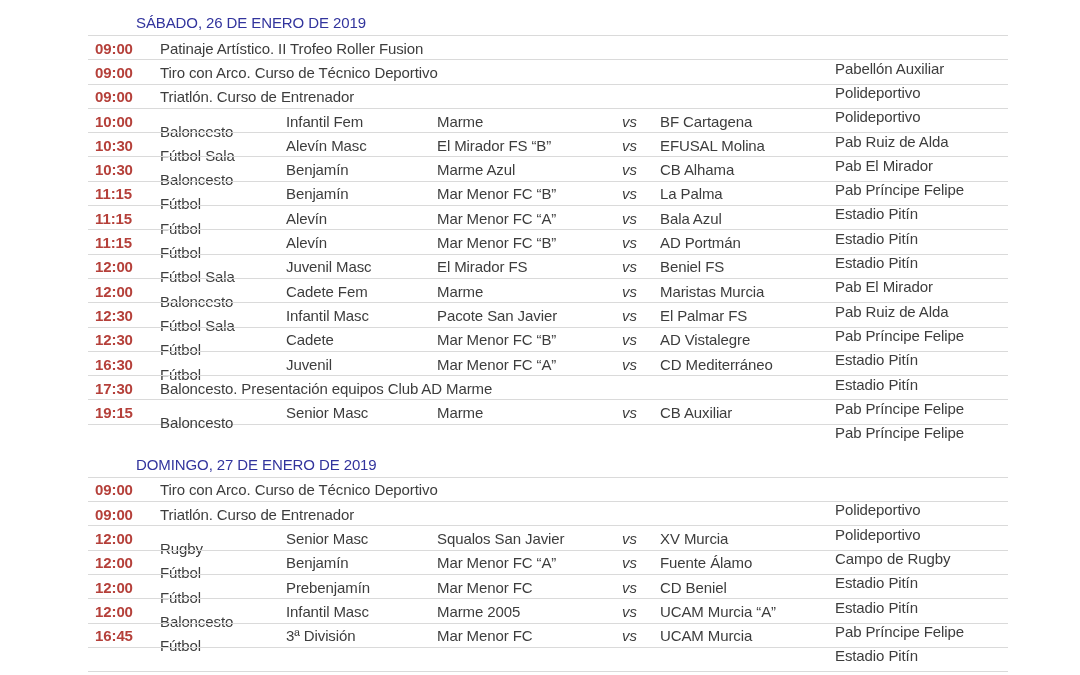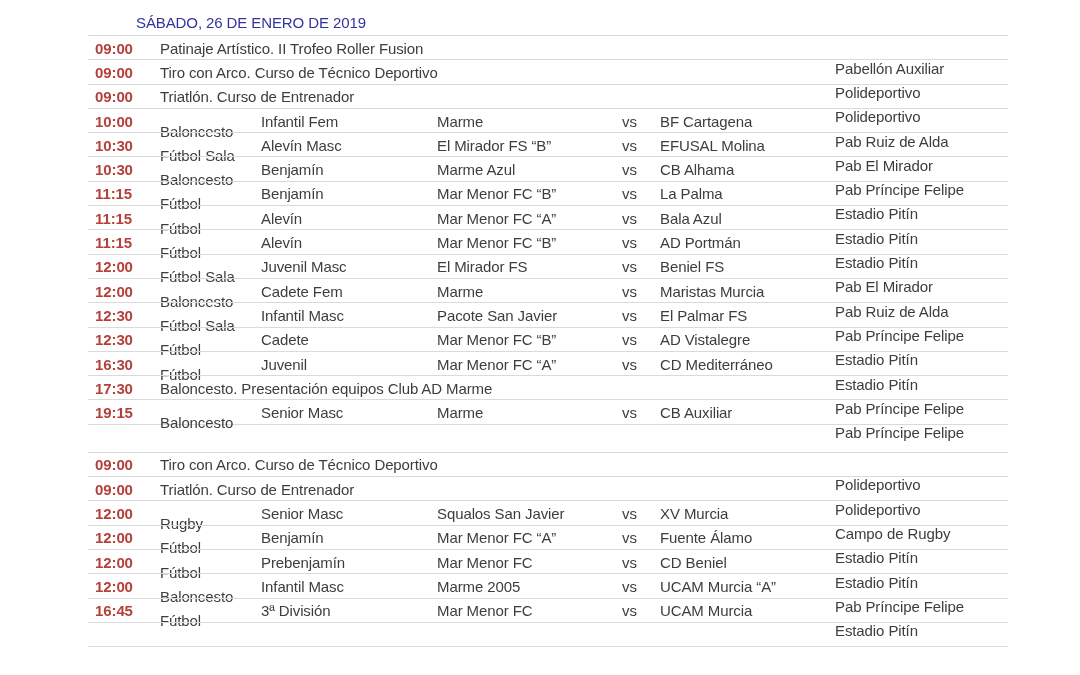--- a/index.html
+++ b/index.html
@@ -36,7 +36,7 @@
   .c-time{left:7px;color:var(--time-red);font-weight:bold;text-align:right;}
   .c-sport{left:72px;margin-top:10px;}
   .c-desc{left:72px;}
-  .c-cat{left:173px;}
+  .c-cat{left:198px;}
   .c-team{left:349px;}
   .c-vs{left:534px;}
   .c-opp{left:572px;}

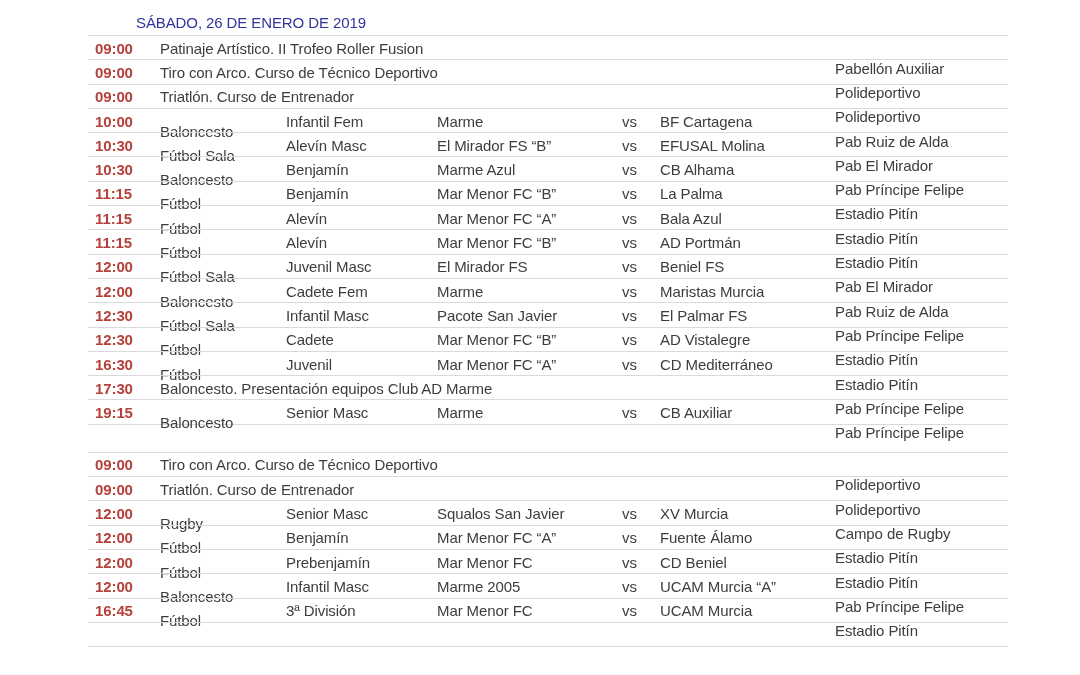--- a/index.html
+++ b/index.html
@@ -38,7 +38,7 @@
   .c-desc{left:72px;}
   .c-cat{left:198px;}
   .c-team{left:349px;}
-  .c-vs{left:534px;}
+  .c-vs{left:534px;font-style:italic;}
   .c-opp{left:572px;}
   .c-venue{left:747px;margin-top:20px;}
 </style>

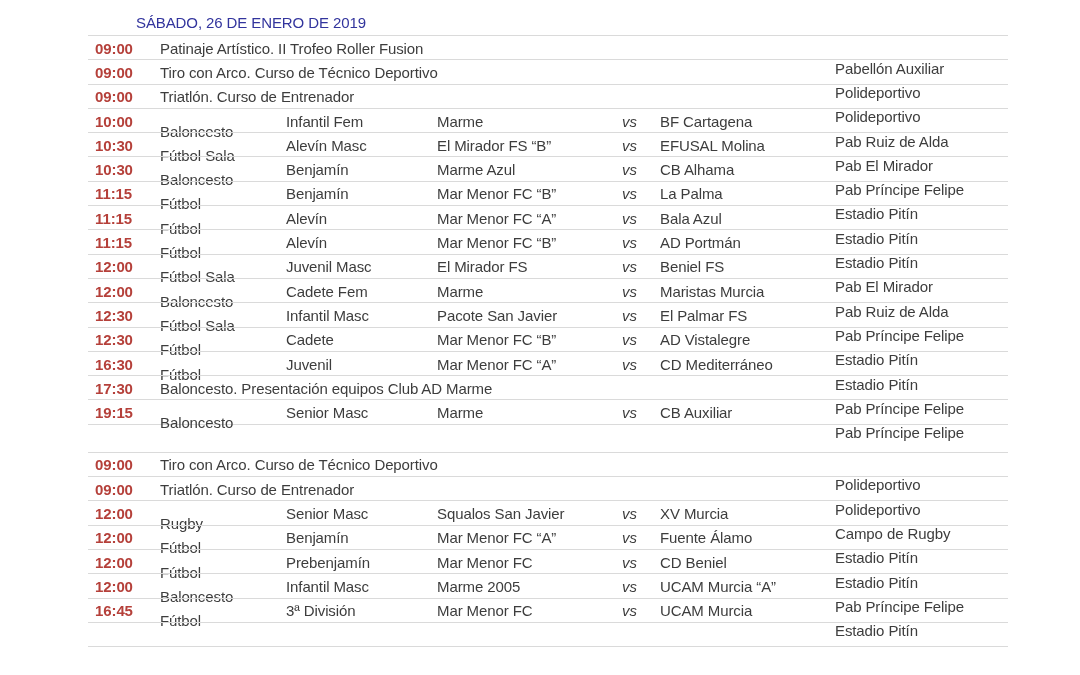--- a/index.html
+++ b/index.html
@@ -180,6 +180,7 @@
       </div>
     </div>
     <div class="section">
+      <div class="section-title">DOMINGO, 27 DE ENERO DE 2019</div>
       <div class="rows">
         <div class="row">
           <span class="cell c-time">09:00</span>

